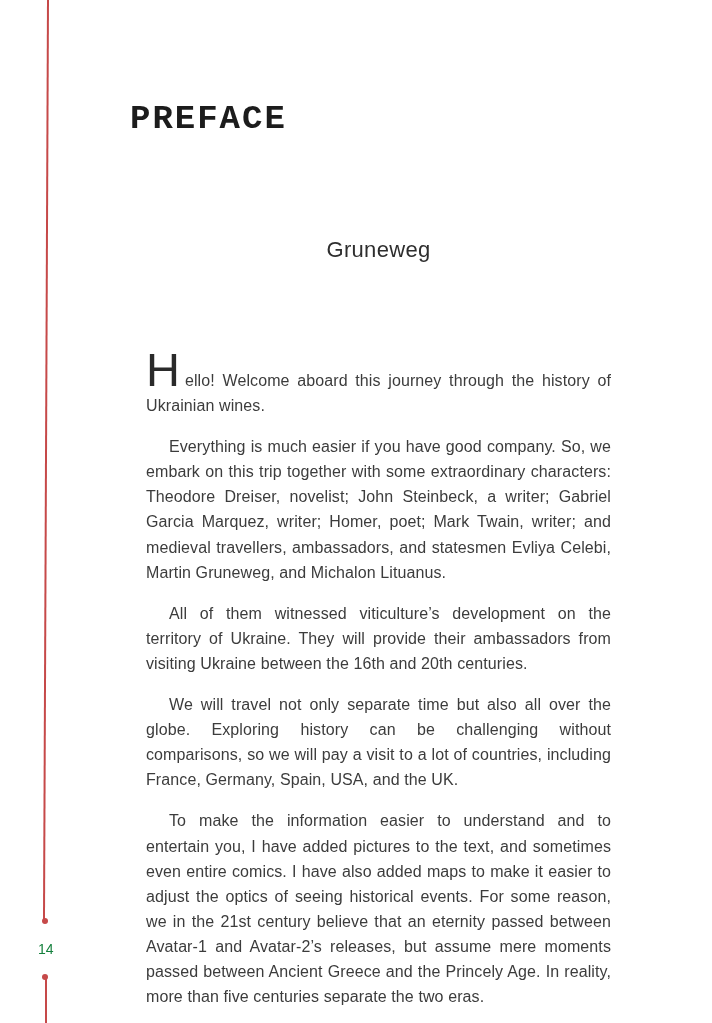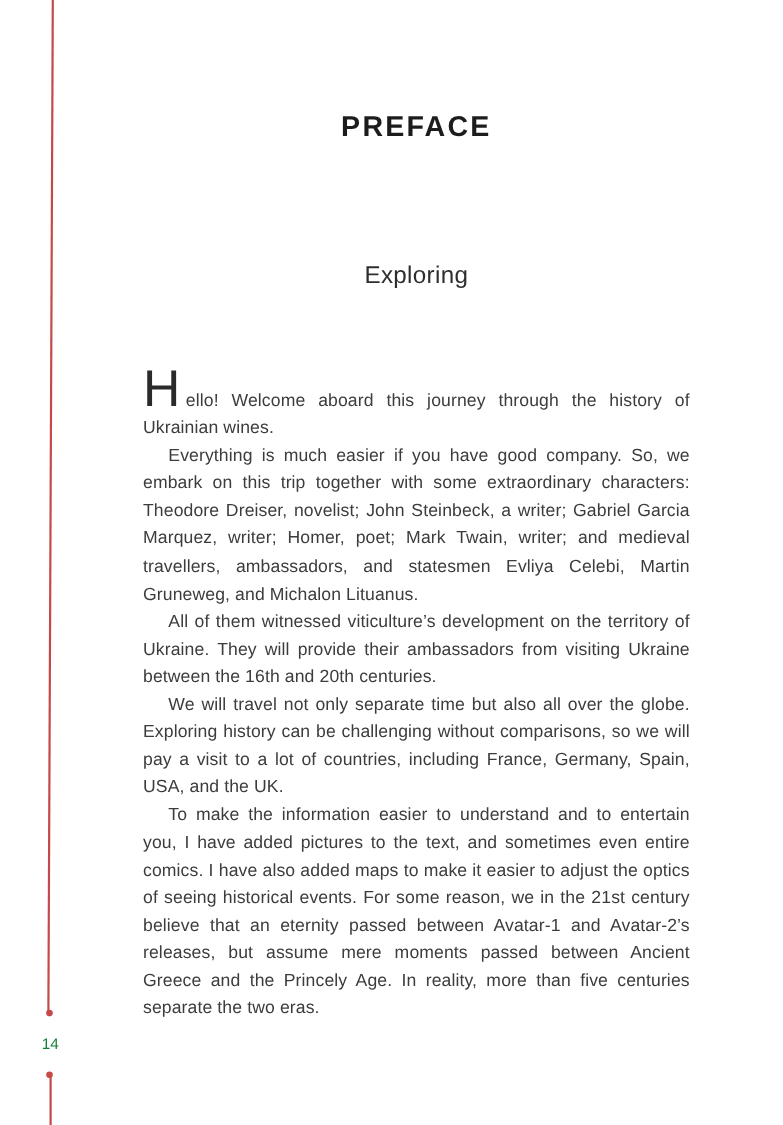--- a/index.html
+++ b/index.html
@@ -53,10 +53,10 @@
     top: 100px;
     left: 130px;
     width: 497px;
-    text-align: center;
-    font-family: Liberation Sans, sans-serif;
+    text-align: left;
+    font-family: Liberation Mono, monospace;
     font-weight: 700;
-    font-size: 26px;
+    font-size: 34px;
     letter-spacing: 2px;
     color: #1c1c1c;
   }

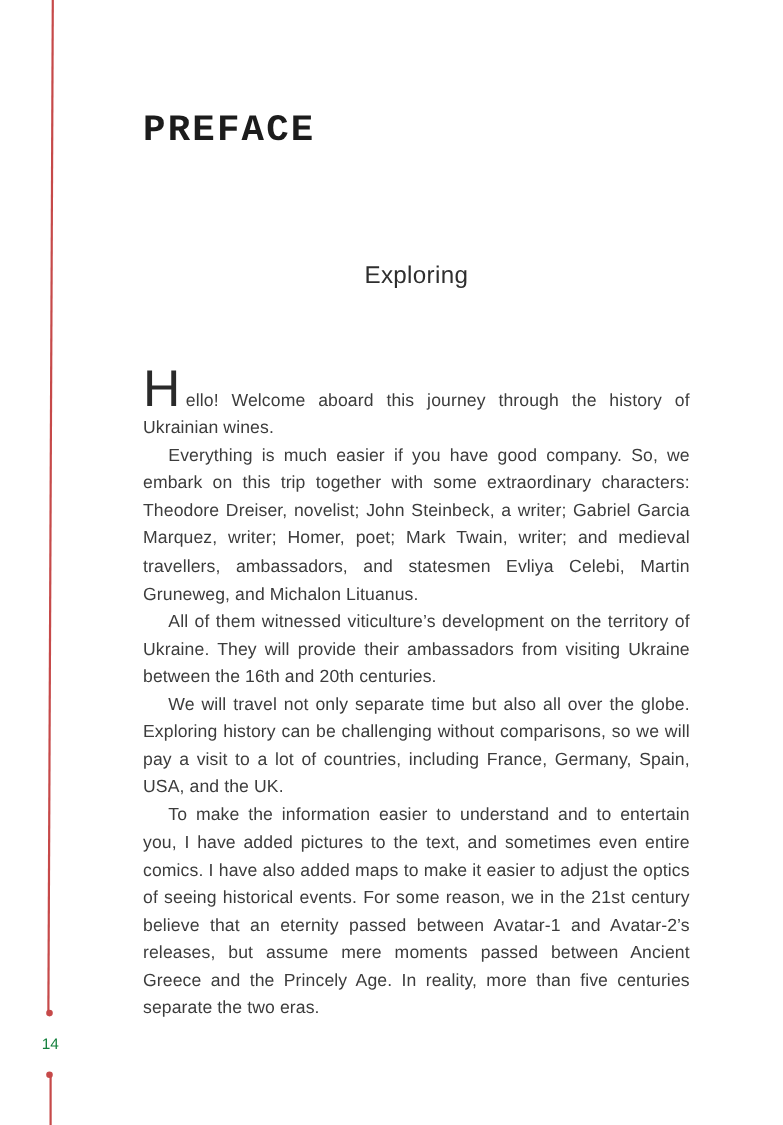--- a/index.html
+++ b/index.html
@@ -120,7 +120,7 @@
 
   <div class="page-title">PREFACE</div>
 
-  <div class="section-subtitle">Exploring</div>
+  <div class="section-subtitle">Gruneweg</div>
 
   <div class="body-text">
     <p><span class="initial-cap">H</span><span>ello! Welcome aboard this journey through the history of Ukrainian wines.</span></p>

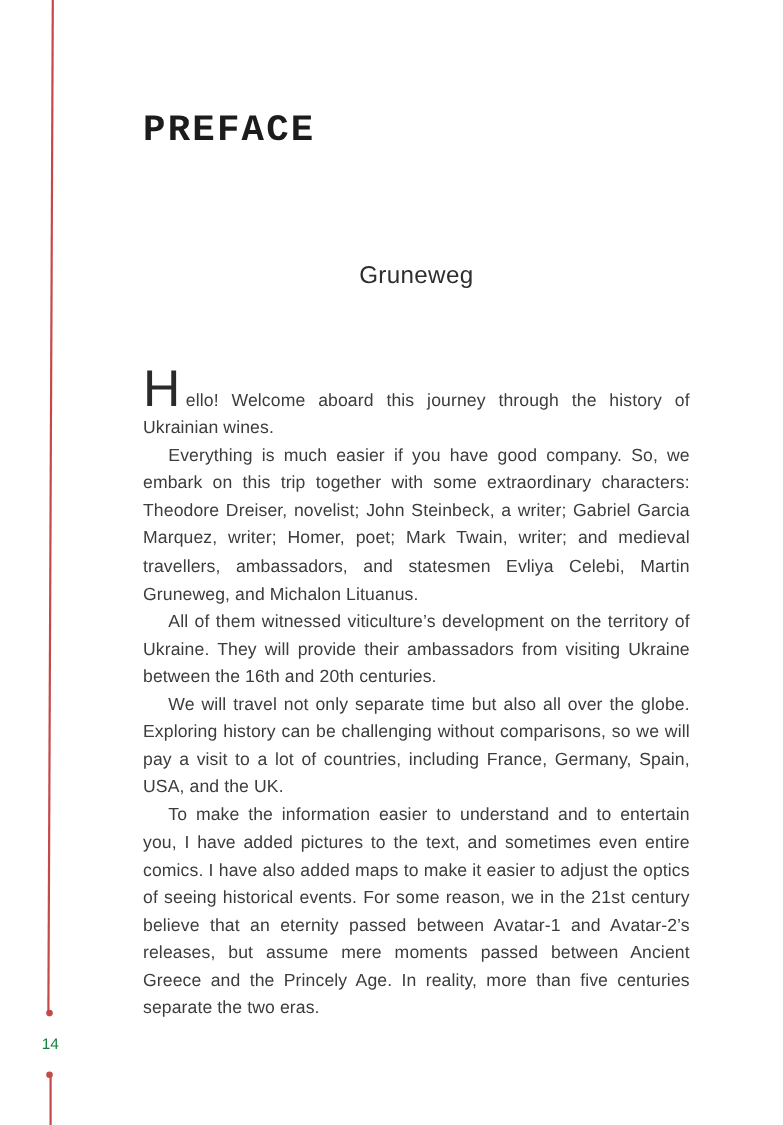--- a/index.html
+++ b/index.html
@@ -85,7 +85,7 @@
     letter-spacing: 0.1px;
   }
   .body-text p {
-    margin: 0;
+    margin: 16px;
     padding: 0;
   }
   .body-text p + p {

